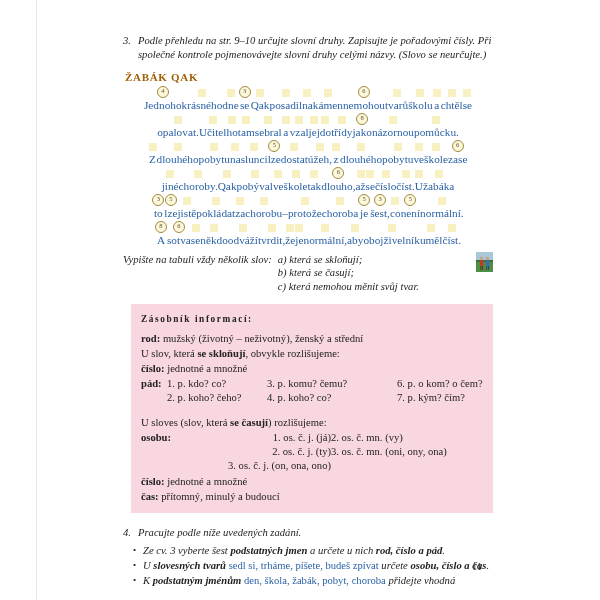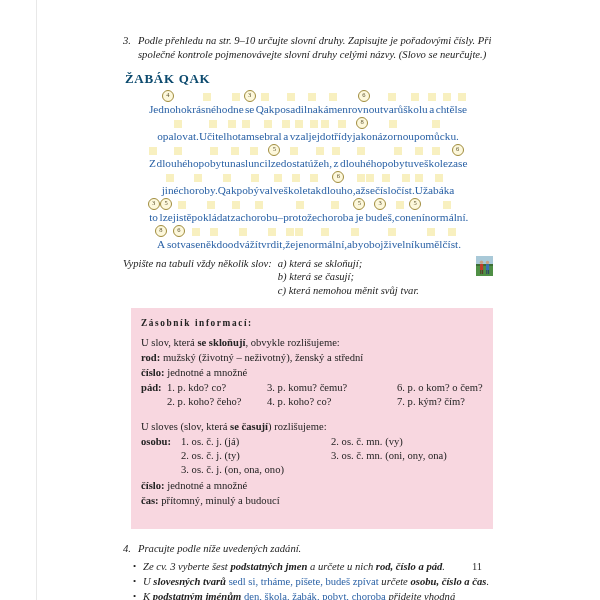--- a/index.html
+++ b/index.html
@@ -17,7 +17,7 @@
   .ex-text{flex:1;}
 
   
-  .title{color:#0c4a6e;font-weight:bold;font-size:13px;letter-spacing:0.7px;margin:9px 0 1px 2px;}
+  .title{color:#a16207;font-weight:bold;font-size:11px;letter-spacing:0.7px;margin:9px 0 1px 2px;}
 
   
   .passage{margin-top:3px;}

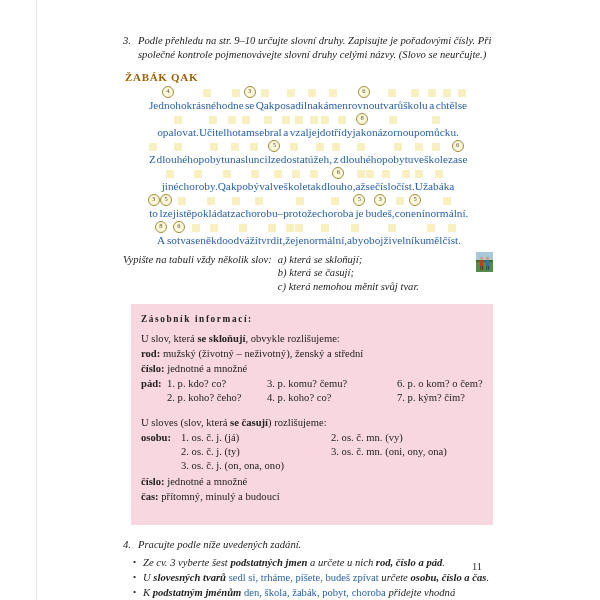--- a/index.html
+++ b/index.html
@@ -128,7 +128,7 @@
             </span>
             <span class="wcol">
               <span class="mark digit">6</span>
-              <span class="wtext">rovnou</span>
+              <span class="wtext">nemohou</span>
             </span>
             <span class="wcol">
               <span class="mark">

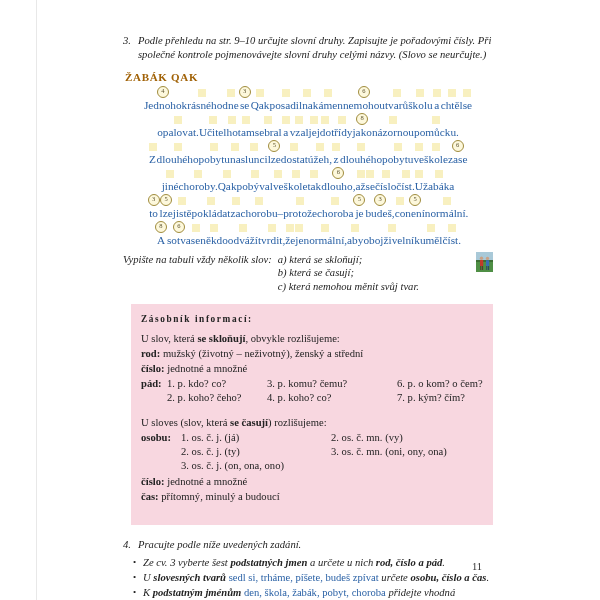--- a/index.html
+++ b/index.html
@@ -460,7 +460,7 @@
             </span>
             <span class="wcol">
               <span class="mark digit">3</span>
-              <span class="wtext">budeš,</span>
+              <span class="wtext">šest,</span>
             </span>
             <span class="wcol">
               <span class="mark">

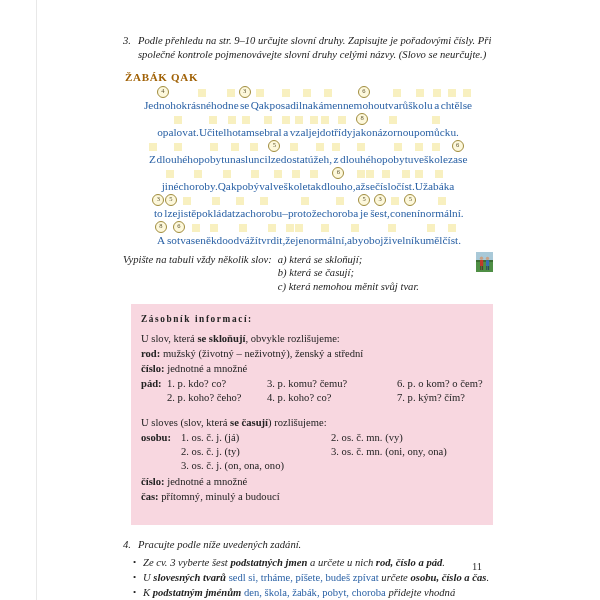--- a/index.html
+++ b/index.html
@@ -38,7 +38,7 @@
   .illus{width:17px;height:20px;flex:none;margin-left:8px;margin-top:-2px;}
 
   
-  .infobox{background:#f8d7e0;margin:10px 0 0 8px;padding:8px 10px 21px 10px;
+  .infobox{background:#f8d7e0;margin:10px 0 0 8px;padding:8px 10px 9px 10px;
            font-size:10.6px;line-height:15px;color:#222;}
   .ib-header{font-weight:bold;font-size:9.3px;letter-spacing:1.6px;margin-bottom:4px;}
   .seg-b{font-weight:bold;}

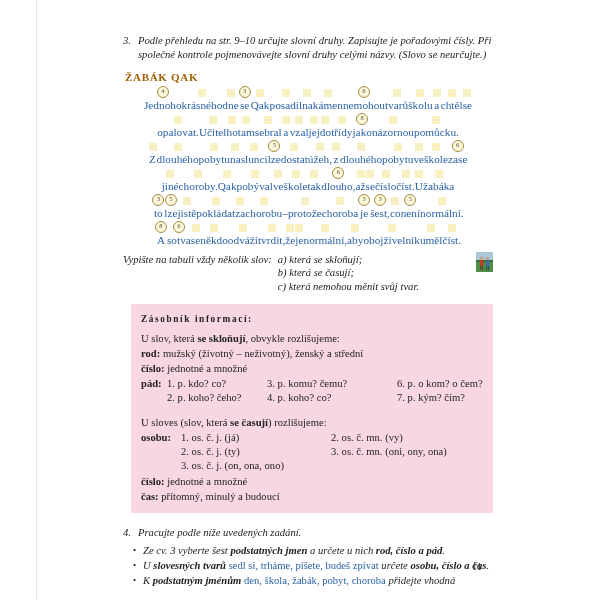--- a/index.html
+++ b/index.html
@@ -582,8 +582,8 @@
 
     <section class="infobox">
       <div class="ib-header">Zásobník informací:</div>
+      <div class="ib-line"><span class="seg-b">rod:</span><span> mužský (životný – neživotný), ženský a střední</span></div>
       <div class="ib-line"><span>U slov, která </span><span class="seg-b">se skloňují</span><span>, obvykle rozlišujeme:</span></div>
-      <div class="ib-line"><span class="seg-b">rod:</span><span> mužský (životný – neživotný), ženský a střední</span></div>
       <div class="ib-line"><span class="seg-b">číslo:</span><span> jednotné a množné</span></div>
 
       <div class="ib-row row-pad">

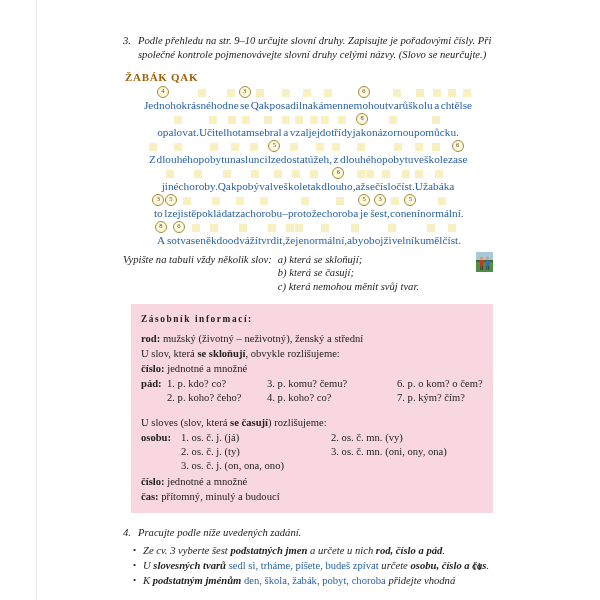--- a/index.html
+++ b/index.html
@@ -51,7 +51,7 @@
   .pad-c2{width:130px;flex:none;}
   .pad-c3{flex:1;}
   .row-osobu .ib-label{width:40px;}
-  .os-c1{width:150px;flex:none;}
+  .os-c1{width:150px;flex:none;text-align:right;}
   .os-c2{flex:1;}
   .ib-gap{height:9px;}
 

